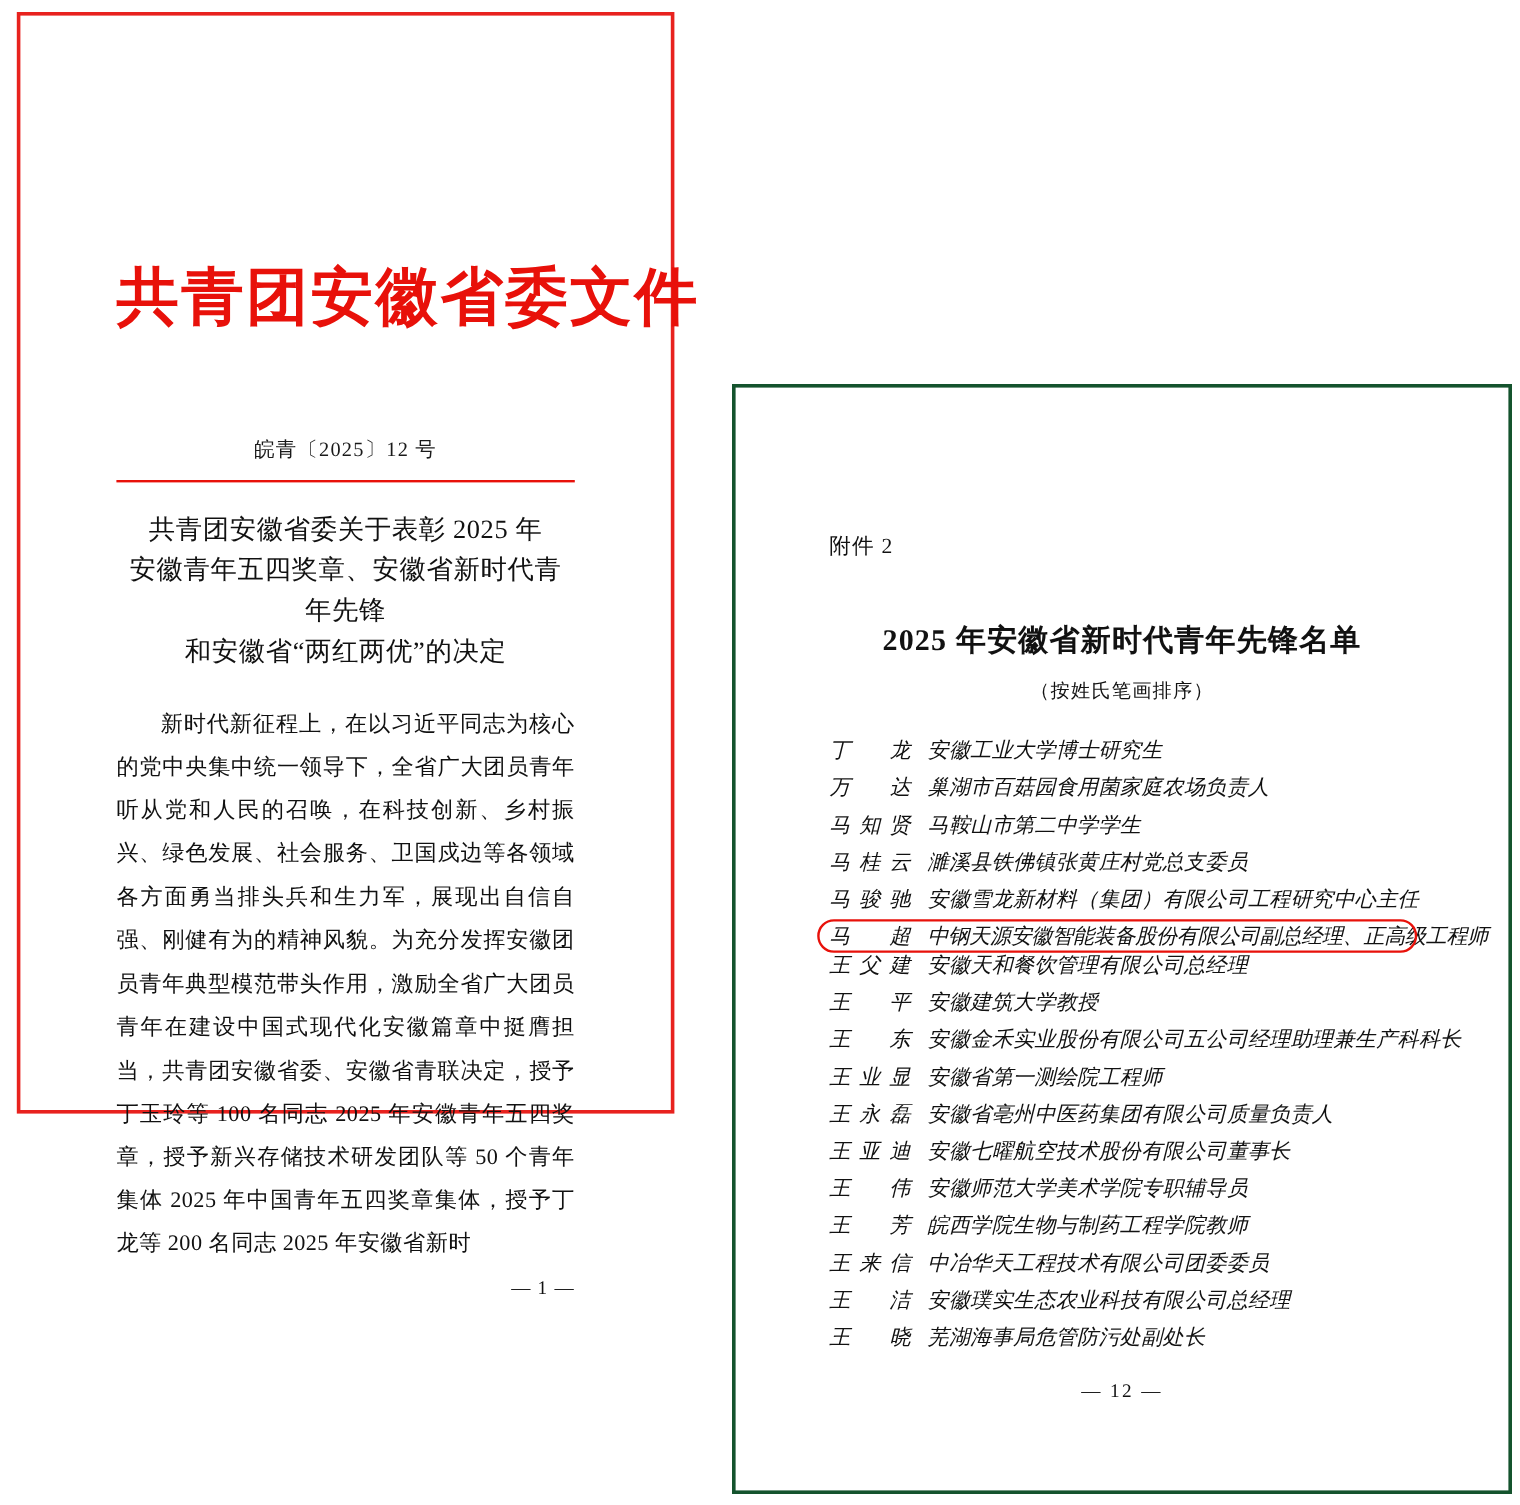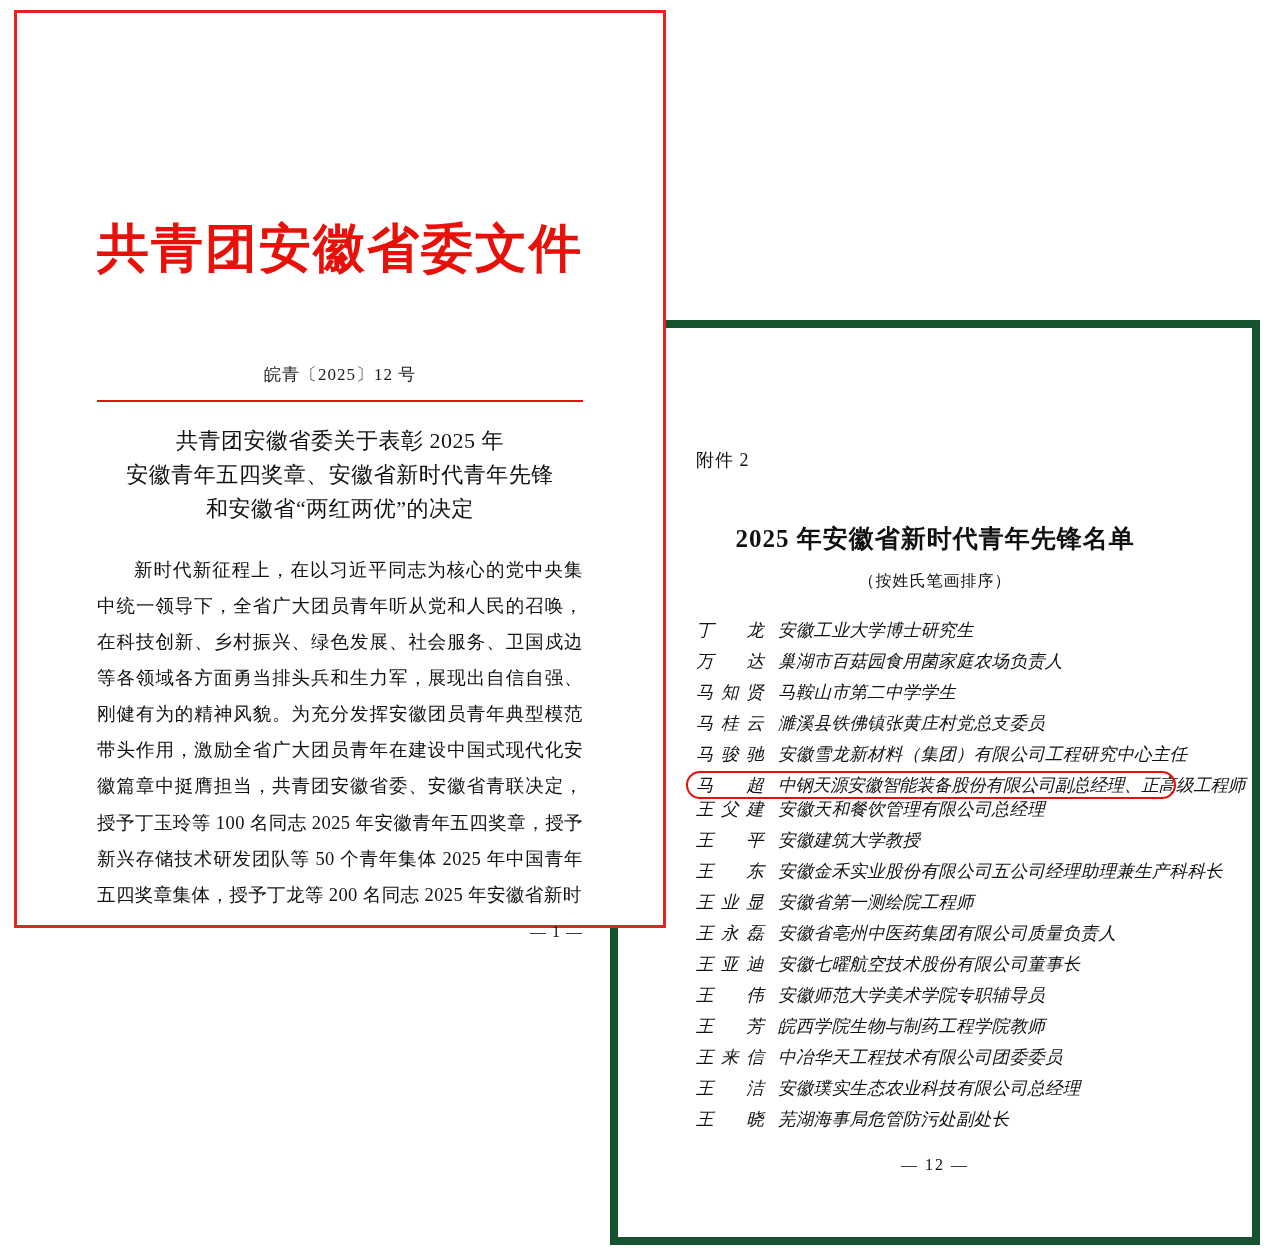--- a/index.html
+++ b/index.html
@@ -20,7 +20,7 @@
     position: absolute;
     left: 14px;
     top: 10px;
-    width: 652px;
+    width: 548px;
     height: 918px;
     background: #ffffff;
     border: 3px solid #e8221e;

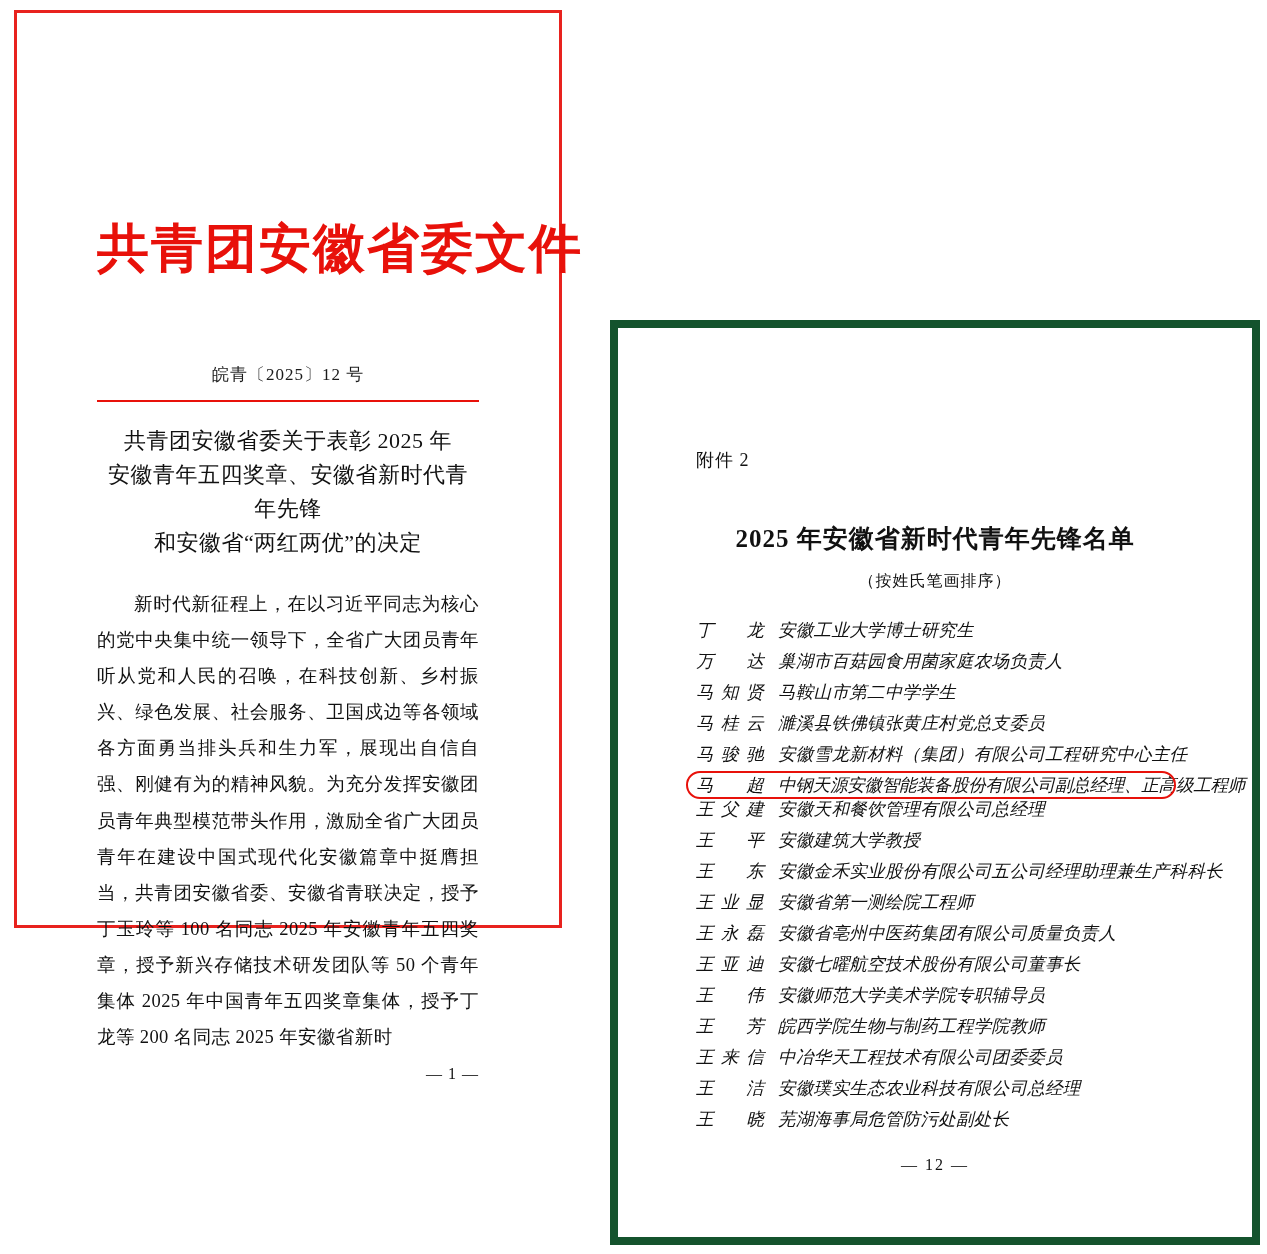--- a/index.html
+++ b/index.html
@@ -94,7 +94,7 @@
     width: 650px;
     height: 925px;
     background: #ffffff;
-    border: 8px solid #14532d;
+    border: 3px solid #14532d;
     box-sizing: border-box;
     z-index: 1;
   }

